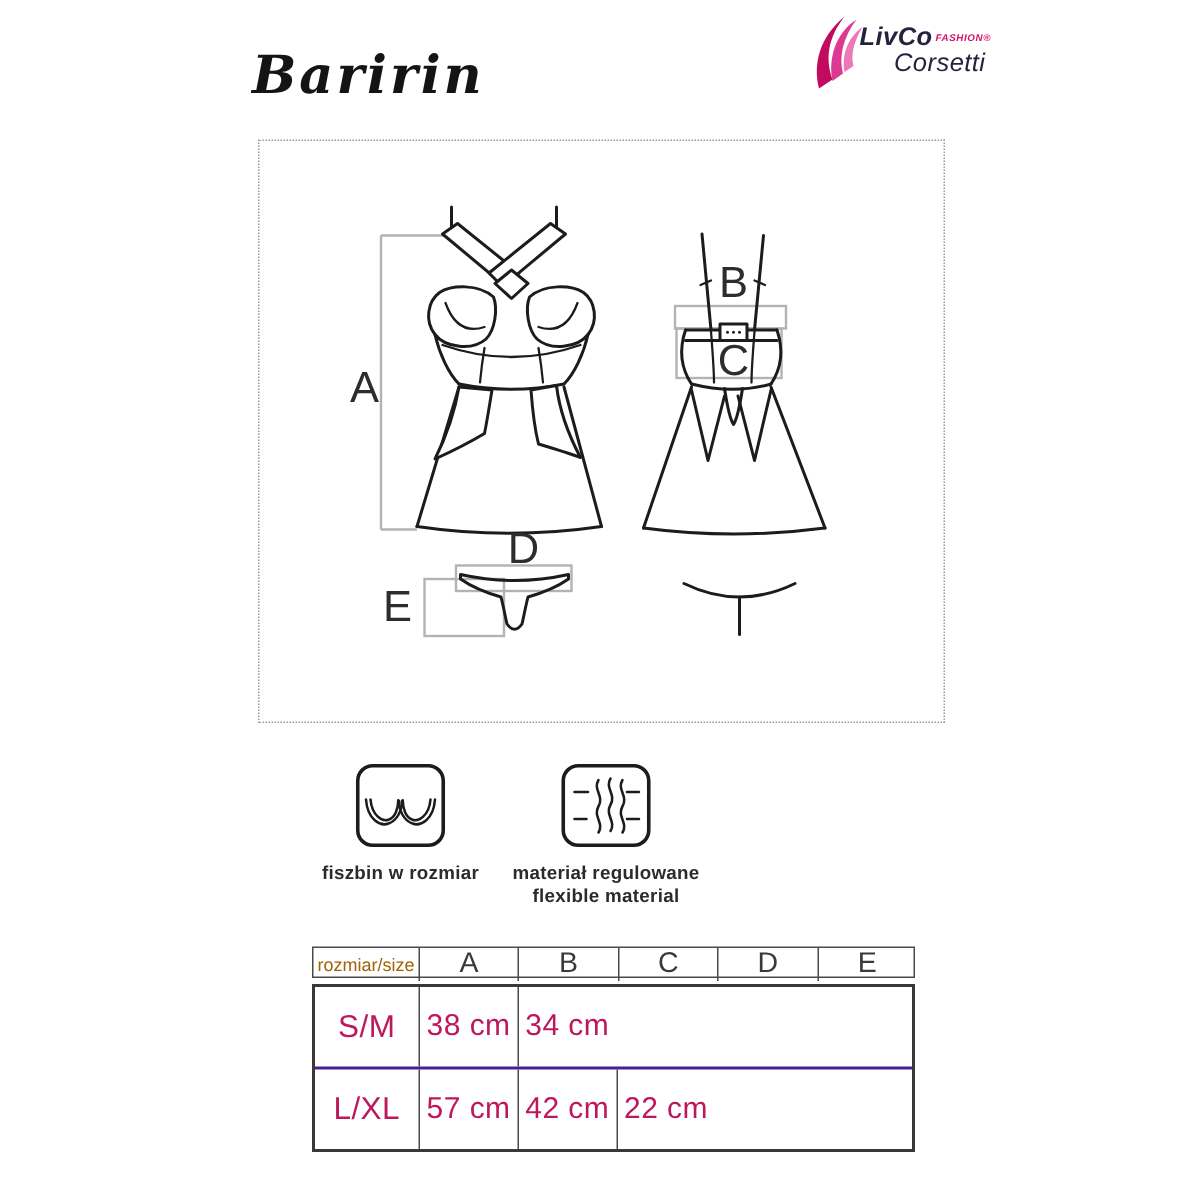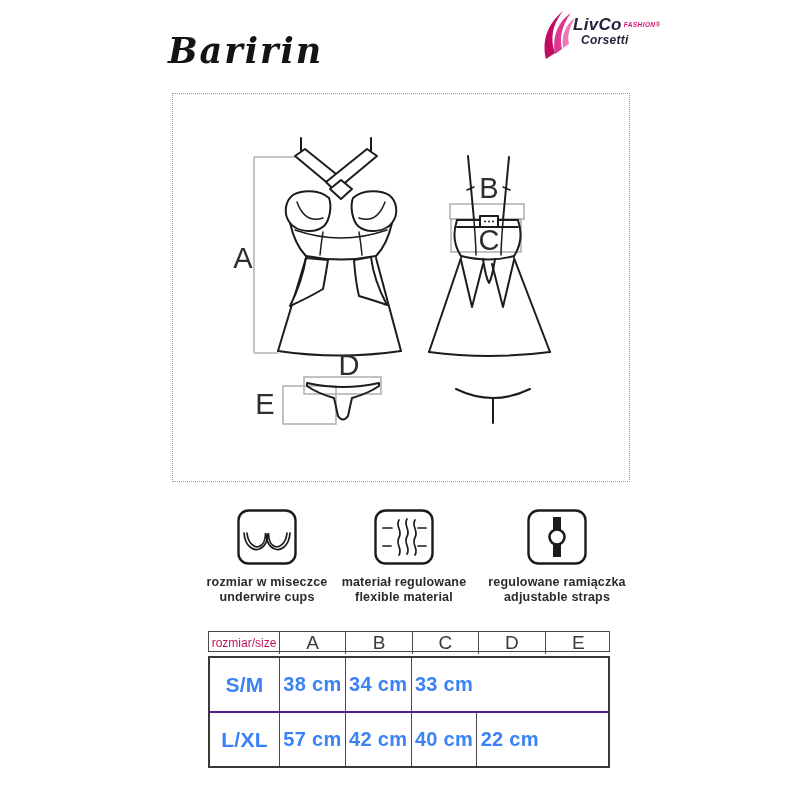--- a/index.html
+++ b/index.html
@@ -19,7 +19,7 @@
   .brand-text{position:absolute;left:31px;top:11px;white-space:nowrap;}
   .brand-line1{font-size:17px;font-style:italic;font-weight:bold;color:#23233f;letter-spacing:.3px;line-height:15px;}
   .fashion-label{font-size:6.5px;font-style:italic;font-weight:bold;color:#d6116b;letter-spacing:.4px;vertical-align:3px;margin-left:2px;}
-  .brand-line2{font-size:12px;font-style:italic;font-weight:bold;color:#23233f;letter-spacing:.3px;line-height:15px;margin-left:8px;margin-top:1px;}
+  .brand-line2{font-size:17px;font-style:italic;font-weight:normal;color:#23233f;letter-spacing:.3px;line-height:15px;margin-left:23px;margin-top:1px;}
   
   .diagram-box{
     position:absolute;left:172px;top:93px;width:456px;height:387px;

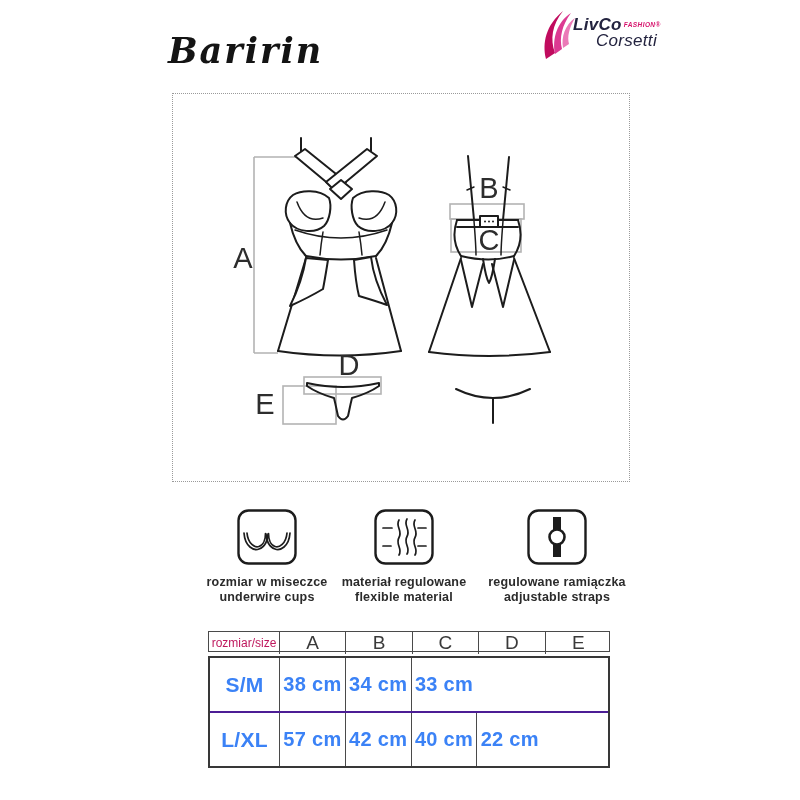--- a/index.html
+++ b/index.html
@@ -166,7 +166,7 @@
       </svg>
     </span>
     <div class="feature-caption">
-      <div>rozmiar w miseczce</div>
+      <div>fiszbin w rozmiar</div>
       <div>underwire cups</div>
     </div>
   </div>

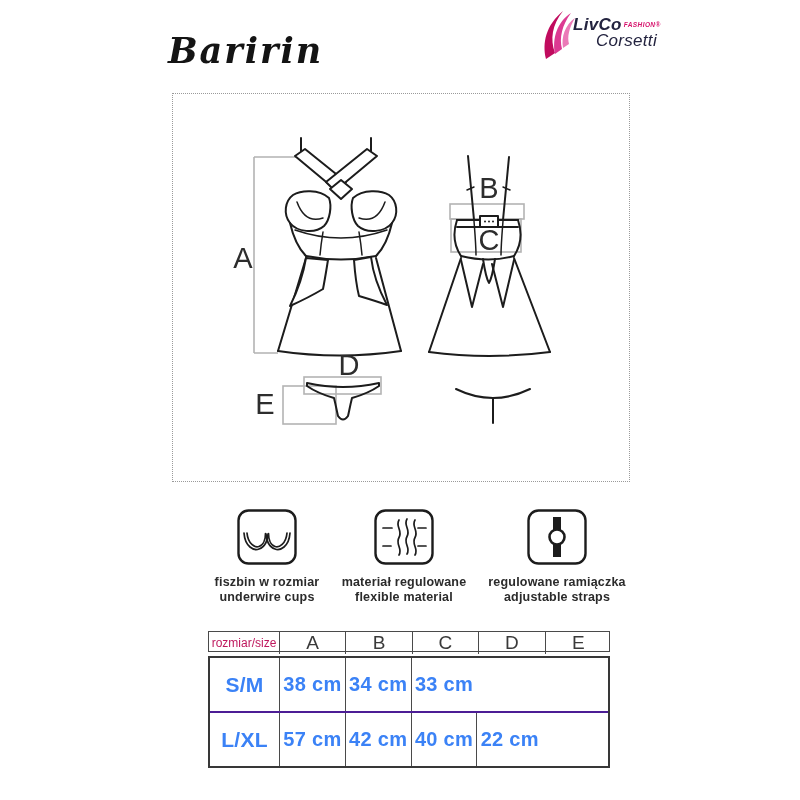--- a/index.html
+++ b/index.html
@@ -188,19 +188,6 @@
     </div>
   </div>
 
-  <div class="feature f3">
-    <span class="icon-wrap">
-      <svg width="60" height="56" viewBox="0 0 60 56">
-        <rect class="icon-outline" x="1.5" y="1.5" width="57" height="53" rx="10"></rect>
-        <rect x="26" y="8" width="8" height="40" fill="#1c1c1c"></rect>
-        <circle cx="30" cy="28" r="7.5" fill="#ffffff" stroke="#1c1c1c" stroke-width="2.6"></circle>
-      </svg>
-    </span>
-    <div class="feature-caption">
-      <div>regulowane ramiączka</div>
-      <div>adjustable straps</div>
-    </div>
-  </div>
 
   <div class="size-table">
     <div class="thead">

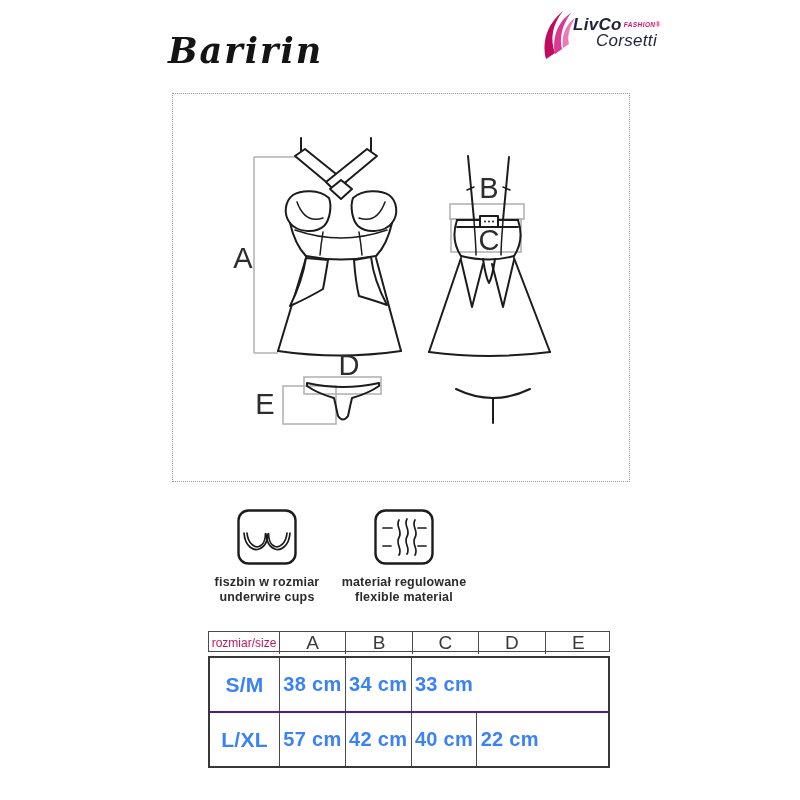--- a/index.html
+++ b/index.html
@@ -167,7 +167,6 @@
     </span>
     <div class="feature-caption">
       <div>fiszbin w rozmiar</div>
-      <div>underwire cups</div>
     </div>
   </div>
 

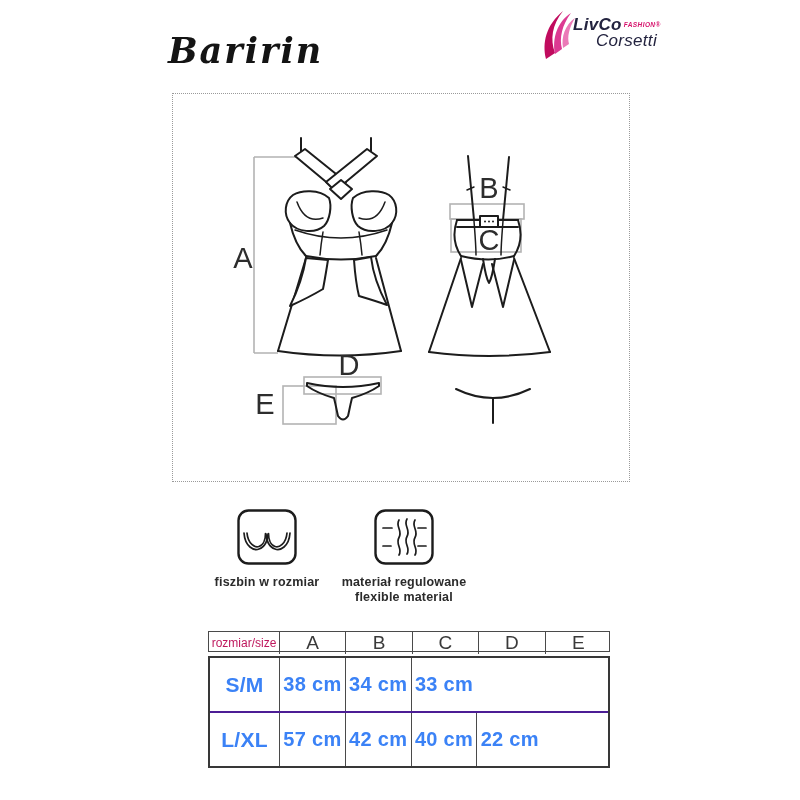--- a/index.html
+++ b/index.html
@@ -46,7 +46,7 @@
   }
   .th{display:flex;align-items:center;justify-content:center;border-left:1px solid #4a4a4a;
       font-size:19px;color:#3a3a3a;}
-  .th:first-child{border-left:none;font-size:12px;color:#be185d;}
+  .th:first-child{border-left:none;font-size:12px;color:#a16207;}
   .tbody{border:2px solid #383838;margin-top:4px;box-sizing:border-box;}
   .tr{display:grid;grid-template-columns:69px repeat(5,65.8px);height:53px;}
   .tr + .tr{border-top:2px solid #4c1d95;}

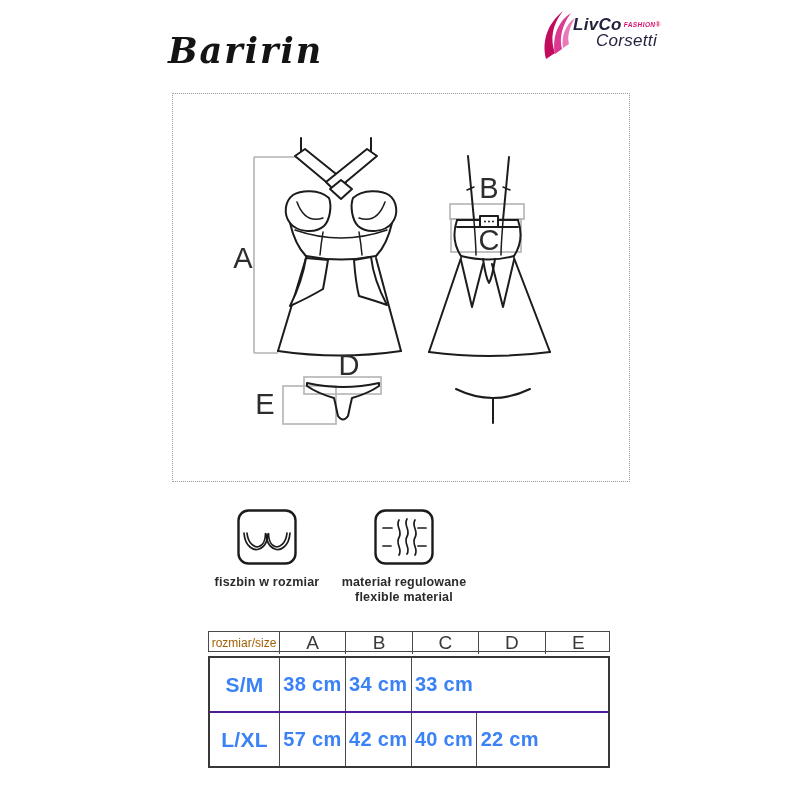--- a/index.html
+++ b/index.html
@@ -51,7 +51,7 @@
   .tr{display:grid;grid-template-columns:69px repeat(5,65.8px);height:53px;}
   .tr + .tr{border-top:2px solid #4c1d95;}
   .td{display:flex;align-items:center;justify-content:center;border-left:1px solid #4a4a4a;
-      font-size:20px;color:#3b82f6;letter-spacing:.3px;font-weight:bold;}
+      font-size:20px;color:#be185d;letter-spacing:.3px;}
   .td:first-child{border-left:none;font-size:21px;}
 </style>
 </head>

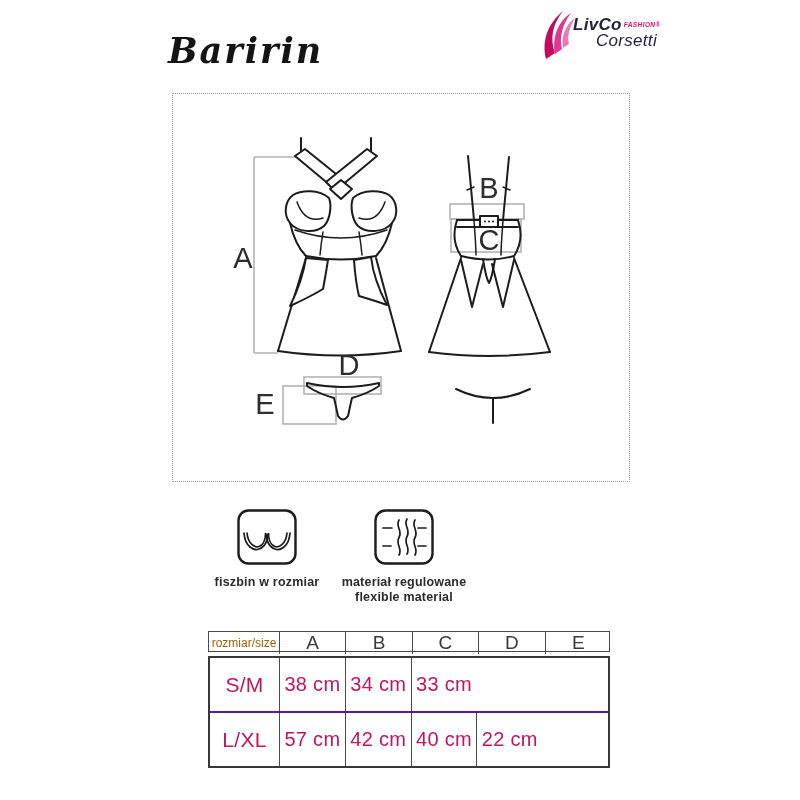--- a/index.html
+++ b/index.html
@@ -202,7 +202,6 @@
         <div class="td">S/M</div>
         <div class="td">38 cm</div>
         <div class="td">34 cm</div>
-        <div class="td">33 cm</div>
       </div>
       <div class="tr">
         <div class="td">L/XL</div>

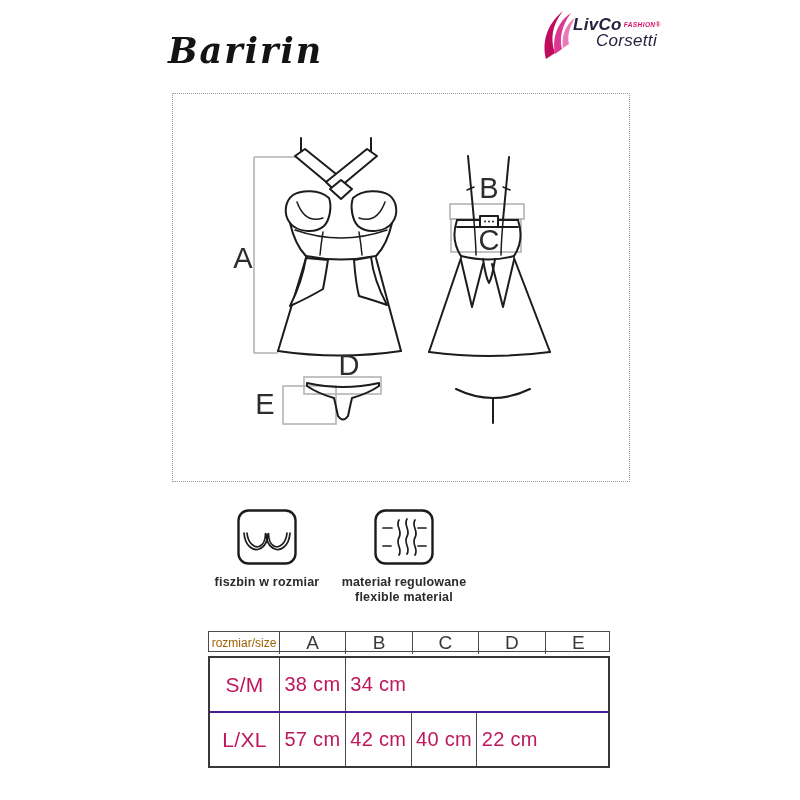--- a/index.html
+++ b/index.html
@@ -207,7 +207,6 @@
         <div class="td">L/XL</div>
         <div class="td">57 cm</div>
         <div class="td">42 cm</div>
-        <div class="td">40 cm</div>
         <div class="td">22 cm</div>
       </div>
     </div>

